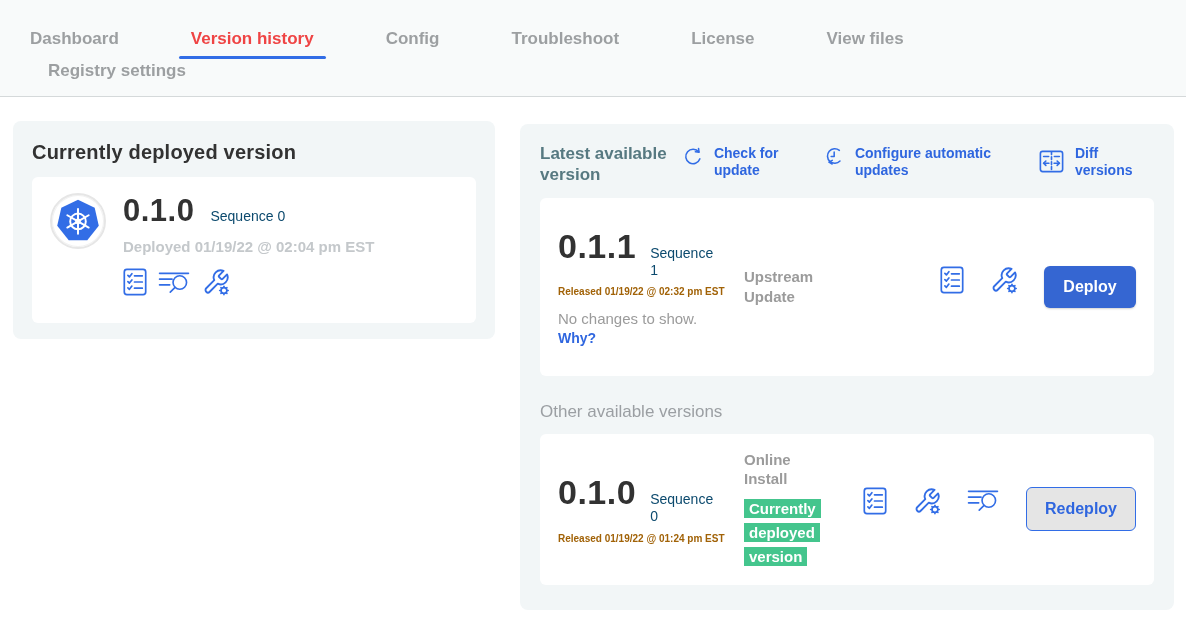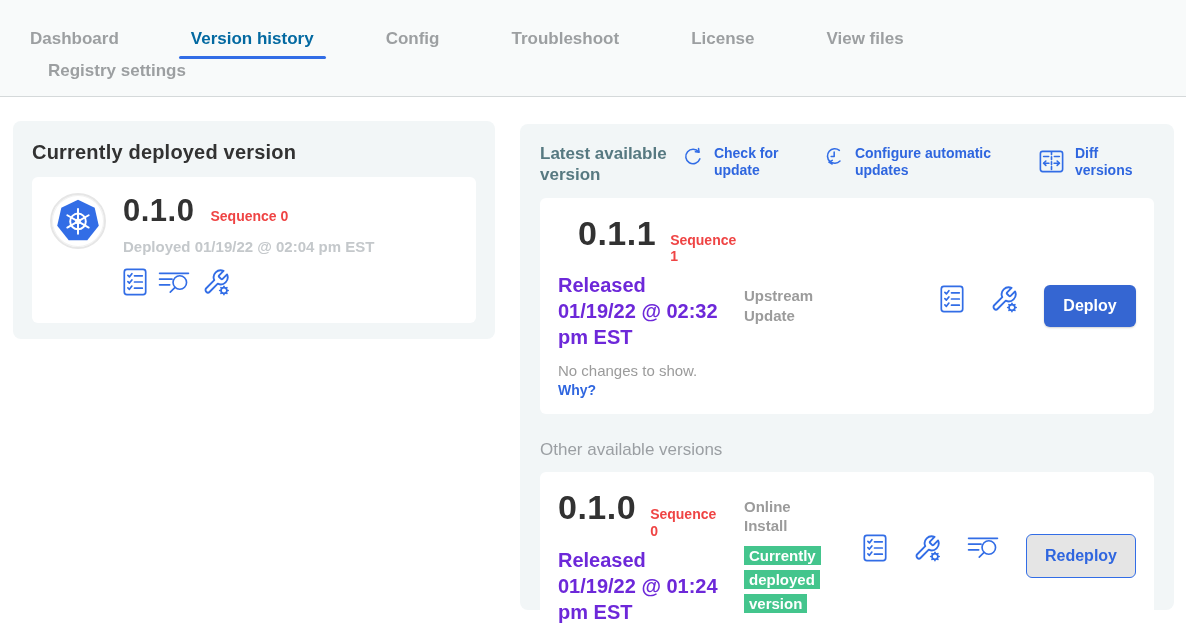--- a/index.html
+++ b/index.html
@@ -13,7 +13,7 @@
   .nav-row2 { display:flex; padding:10px 0 0 36px; }
   .tab { position:relative; padding:0 12px; font-size:17px; font-weight:600;
     color:#9c9fa1; cursor:pointer; white-space:nowrap; line-height:22px; }
-  .tab.active { color:#0369a1; }
+  .tab.active { color:#ef4444; }
   .tab.active::after { content:""; position:absolute; left:0; right:0; bottom:-9px;
     height:3px; border-radius:2px; background:#326de6; }
 

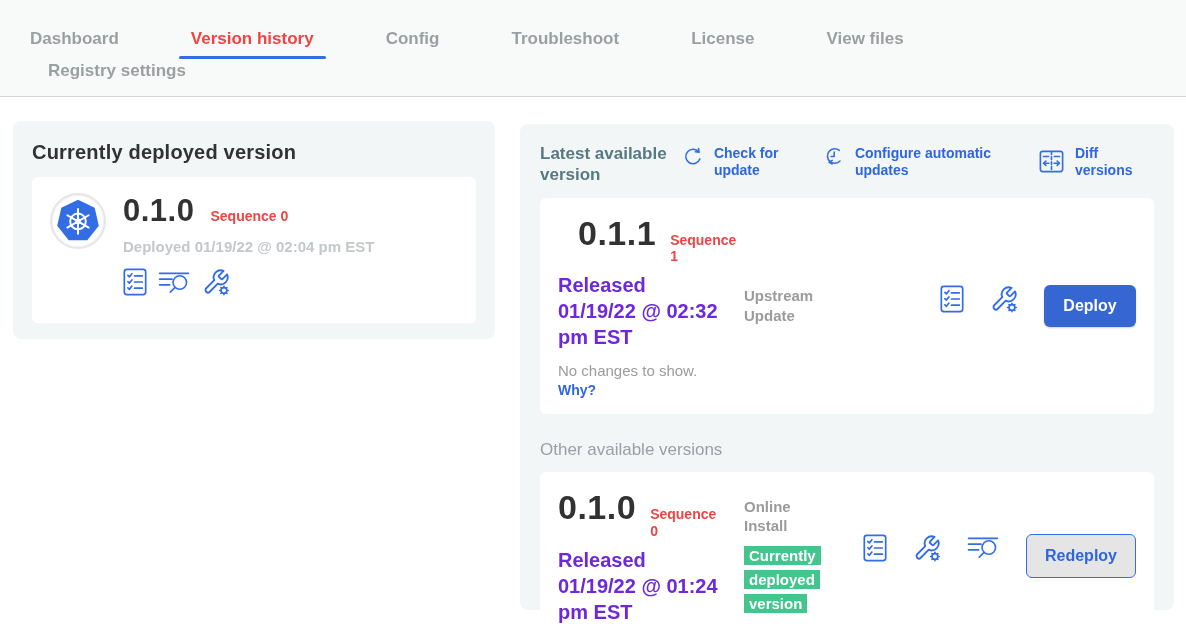--- a/index.html
+++ b/index.html
@@ -31,7 +31,7 @@
     display:flex; align-items:center; justify-content:center; flex:0 0 auto; }
   .ver-row { display:flex; align-items:baseline; gap:16px; }
   .ver-big { font-size:31px; font-weight:800; color:#323232; letter-spacing:.5px; }
-  .seq { font-size:14px; font-weight:700; color:#ef4444; }
+  .seq { font-size:14px; font-weight:400; color:#0c4a6e; }
   .deployed-date { margin-top:9px; font-size:15px; font-weight:600; color:#c4c8cb; }
   .icon-row { margin-top:13px; display:flex; align-items:center; gap:11px; }
   .icon-btn { display:inline-flex; cursor:pointer; }

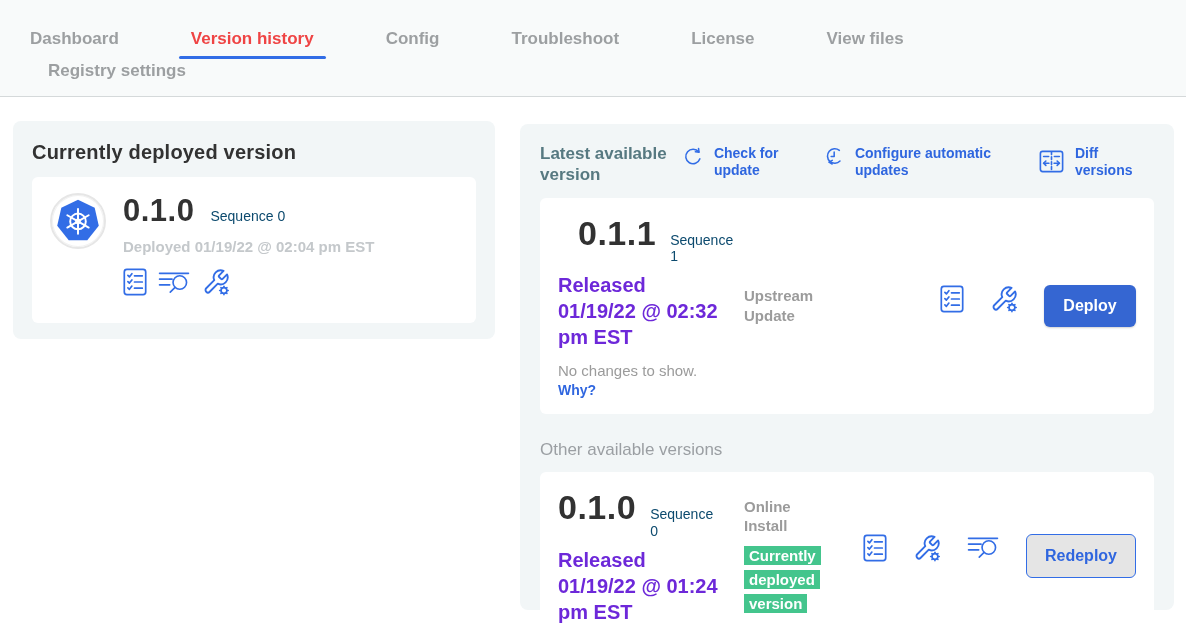--- a/index.html
+++ b/index.html
@@ -206,7 +206,7 @@
 
   <div class="white-card version-card">
     <div class="vc-col1">
-      <div class="ver-row" style="gap:14px;margin-left:20px;">
+      <div class="ver-row" style="gap:14px;">
         <span class="ver-big" style="font-size:34px;">0.1.1</span>
         <span class="seq seq-wrap">Sequence 1</span>
       </div>

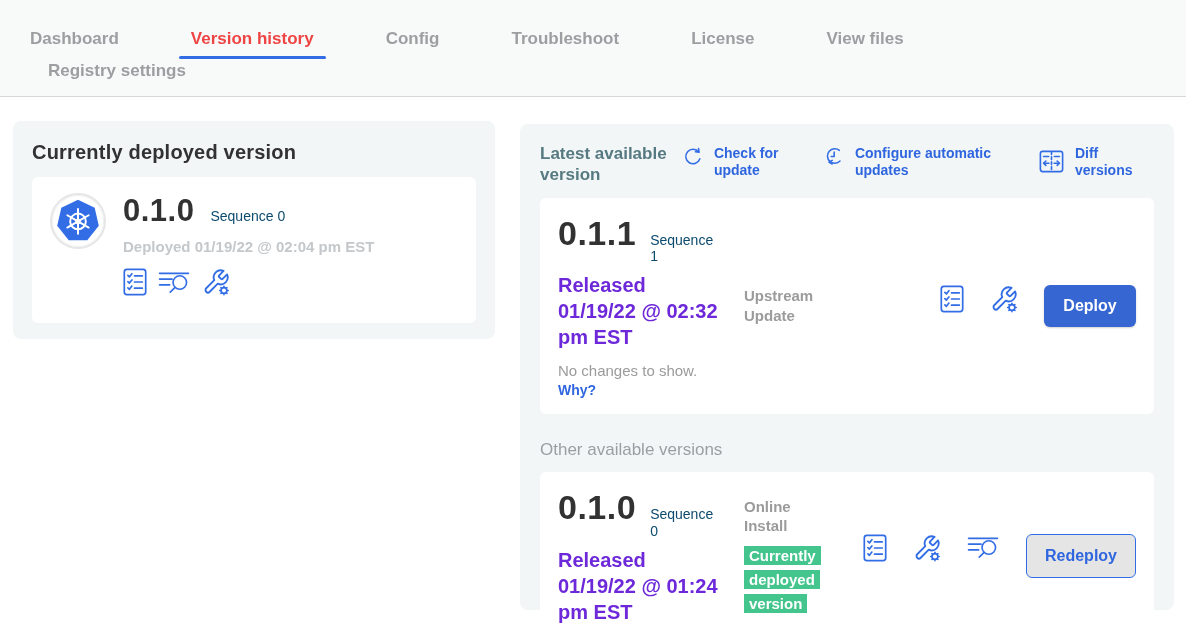--- a/index.html
+++ b/index.html
@@ -52,8 +52,8 @@
   .vc-col1 { width:186px; }
   .vc-col2 { width:118px; }
   .seq-wrap { width:72px; line-height:1.2; }
-  .released { margin-top:7px; width:168px; font-size:20px; font-weight:600;
-    color:#6d28d9; line-height:1.3; }
+  .released { margin-top:7px; width:168px; font-size:10px; font-weight:600;
+    color:#a16207; line-height:1.3; }
   .source { font-size:15px; font-weight:600; color:#9b9b9b; line-height:1.3; width:90px; }
   .no-changes { margin-top:12px; font-size:15px; color:#9b9b9b; }
   .why { margin-top:3px; font-size:14px; font-weight:700; color:#2f66df; cursor:pointer; width:fit-content; }

